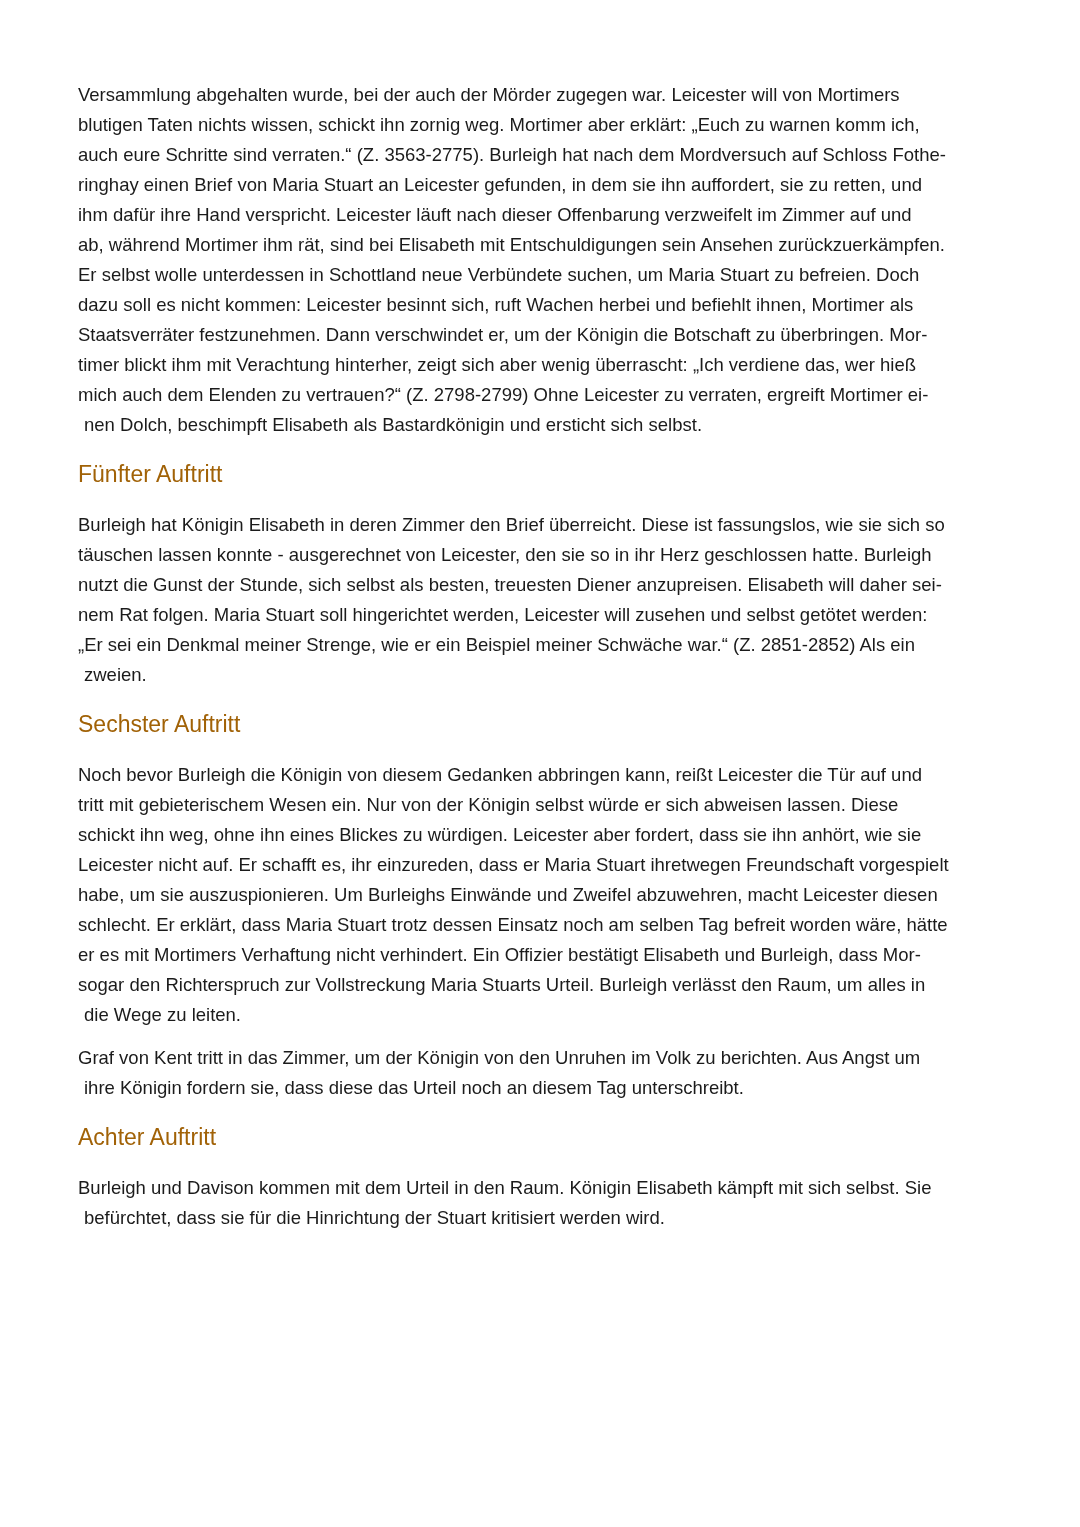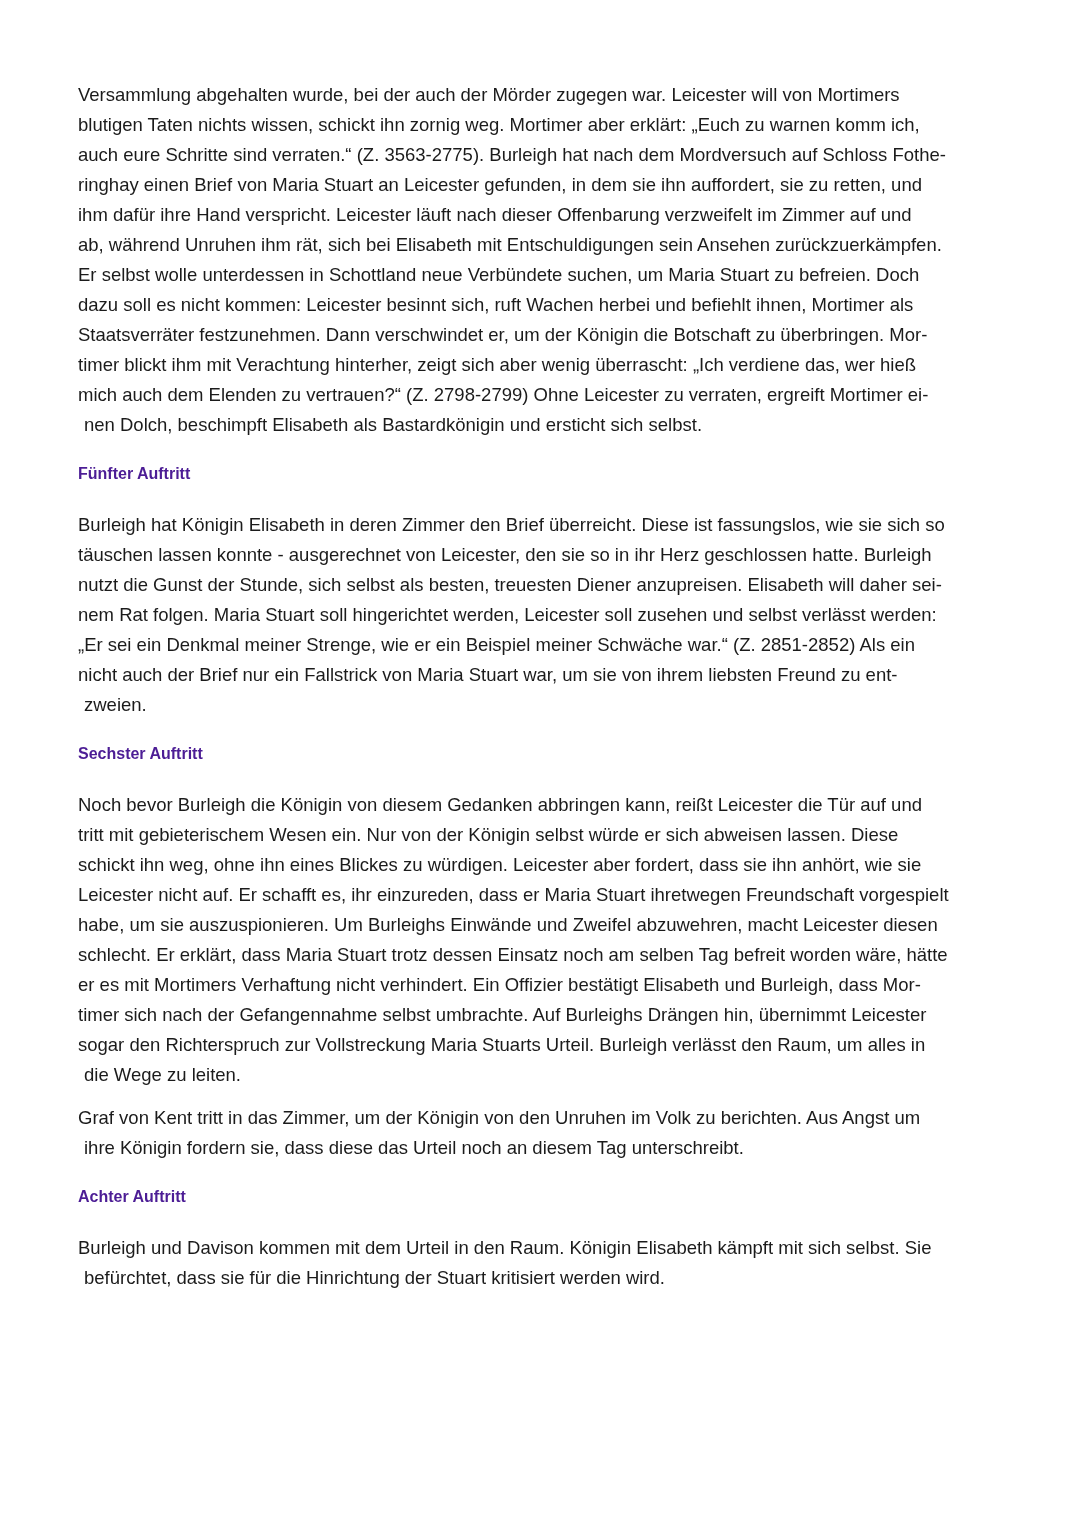--- a/index.html
+++ b/index.html
@@ -52,7 +52,7 @@
         <div class="line">auch eure Schritte sind verraten.“ (Z. 3563-2775). Burleigh hat nach dem Mordversuch auf Schloss Fothe-</div>
         <div class="line">ringhay einen Brief von Maria Stuart an Leicester gefunden, in dem sie ihn auffordert, sie zu retten, und</div>
         <div class="line">ihm dafür ihre Hand verspricht. Leicester läuft nach dieser Offenbarung verzweifelt im Zimmer auf und</div>
-        <div class="line">ab, während Unruhen ihm rät, sich bei Elisabeth mit Entschuldigungen sein Ansehen zurückzuerkämpfen.</div>
+        <div class="line">ab, während Mortimer ihm rät, sind bei Elisabeth mit Entschuldigungen sein Ansehen zurückzuerkämpfen.</div>
         <div class="line">Er selbst wolle unterdessen in Schottland neue Verbündete suchen, um Maria Stuart zu befreien. Doch</div>
         <div class="line">dazu soll es nicht kommen: Leicester besinnt sich, ruft Wachen herbei und befiehlt ihnen, Mortimer als</div>
         <div class="line">Staatsverräter festzunehmen. Dann verschwindet er, um der Königin die Botschaft zu überbringen. Mor-</div>

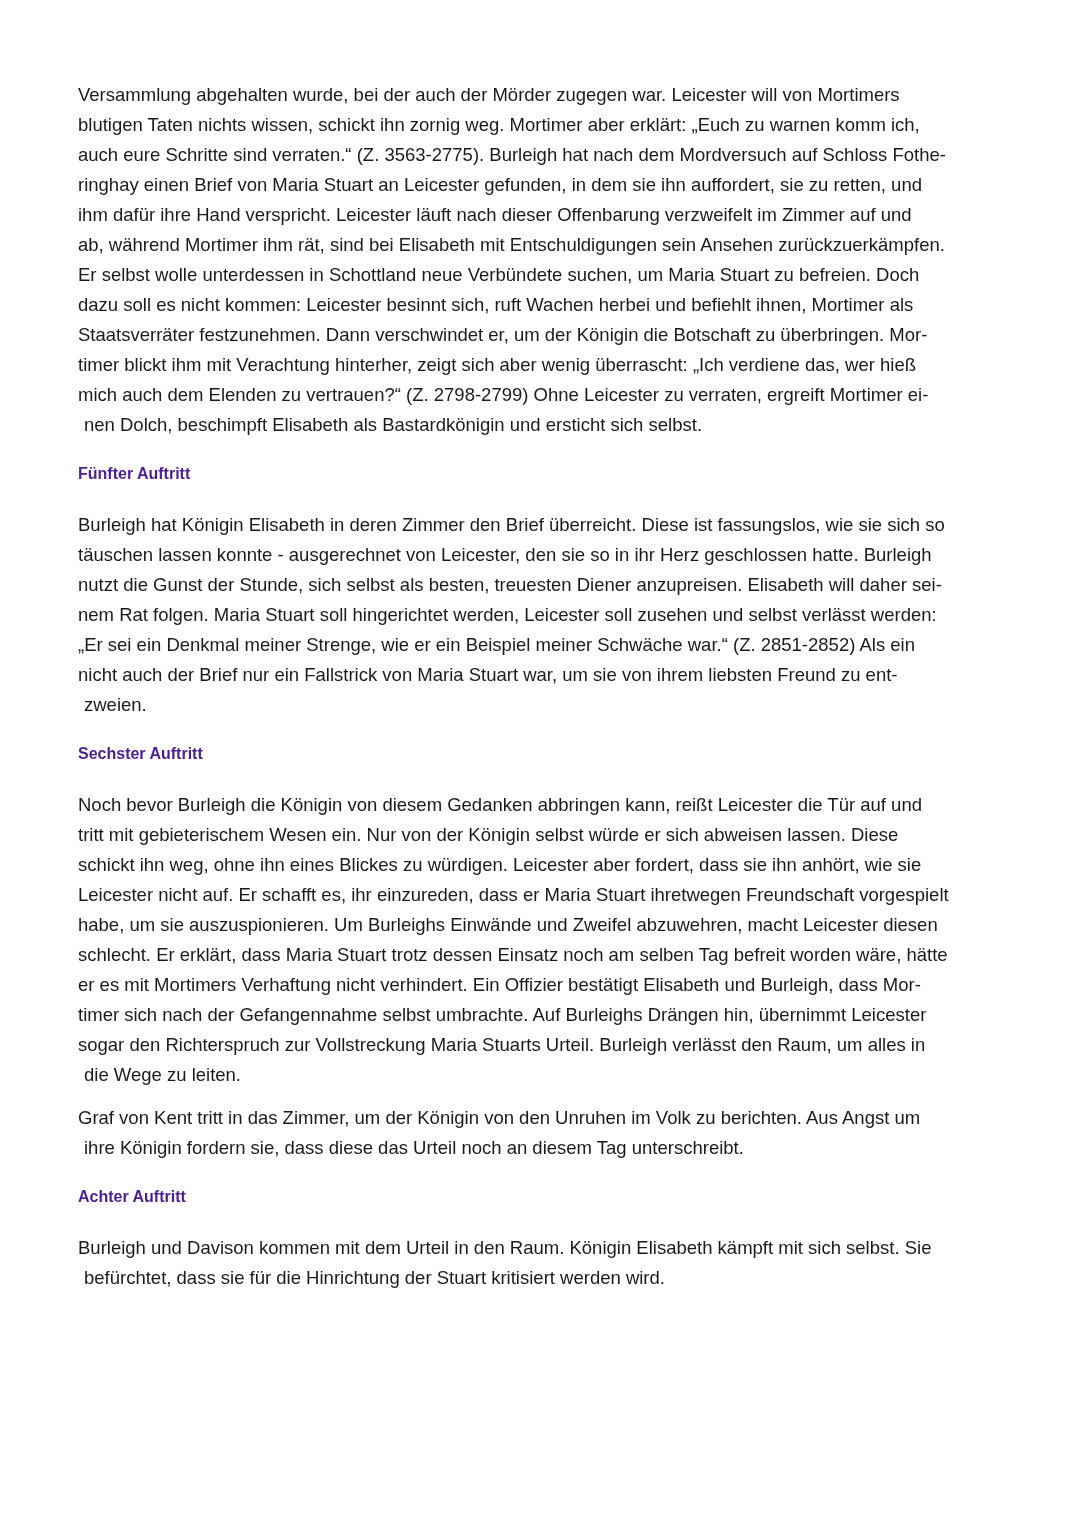--- a/index.html
+++ b/index.html
@@ -34,11 +34,11 @@
     -moz-text-align-last: left;
   }
   .heading {
-    font-size: 16px;
-    font-weight: 700;
+    font-size: 23px;
+    font-weight: 400;
     line-height: 30px;
     margin: 19px 0 21px 0;
-    color: #4c1d95;
+    color: #a16207;
   }
 </style>
 </head>

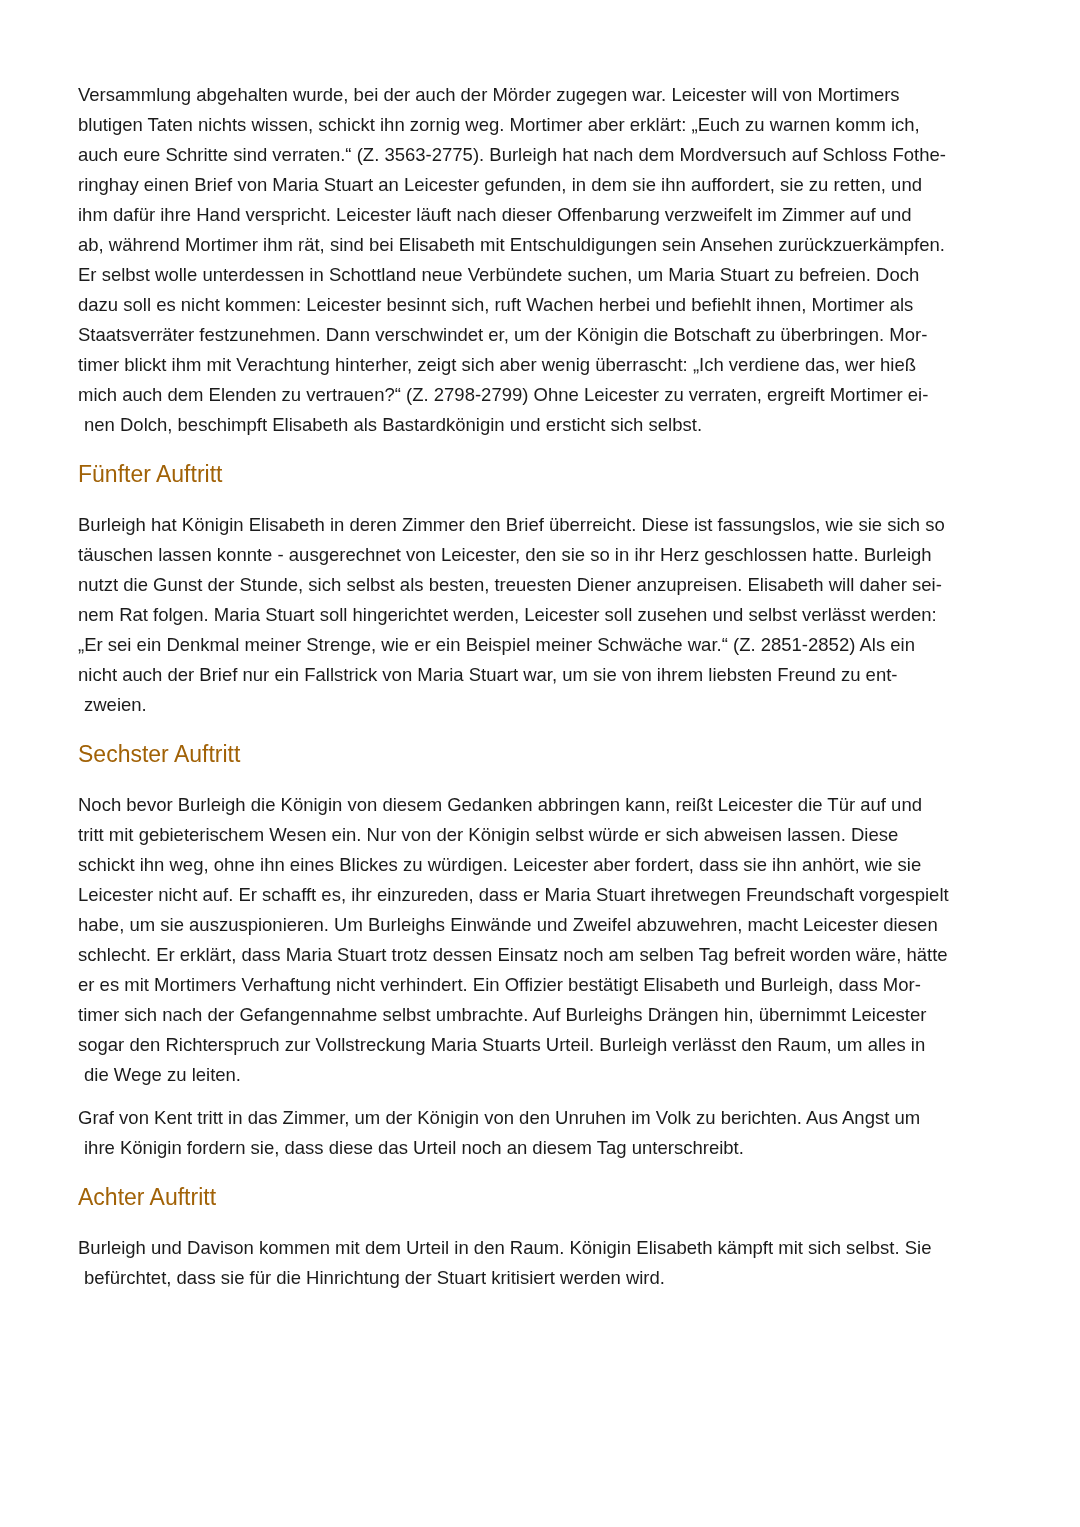--- a/index.html
+++ b/index.html
@@ -65,7 +65,7 @@
         <div class="line">Burleigh hat Königin Elisabeth in deren Zimmer den Brief überreicht. Diese ist fassungslos, wie sie sich so</div>
         <div class="line">täuschen lassen konnte - ausgerechnet von Leicester, den sie so in ihr Herz geschlossen hatte. Burleigh</div>
         <div class="line">nutzt die Gunst der Stunde, sich selbst als besten, treuesten Diener anzupreisen. Elisabeth will daher sei-</div>
-        <div class="line">nem Rat folgen. Maria Stuart soll hingerichtet werden, Leicester soll zusehen und selbst verlässt werden:</div>
+        <div class="line">nem Rat folgen. Maria Stuart soll hingerichtet werden, Leicester will zusehen und selbst getötet werden:</div>
         <div class="line">„Er sei ein Denkmal meiner Strenge, wie er ein Beispiel meiner Schwäche war.“ (Z. 2851-2852) Als ein</div>
         <div class="line">nicht auch der Brief nur ein Fallstrick von Maria Stuart war, um sie von ihrem liebsten Freund zu ent-</div>
         <div class="line last">zweien.</div>

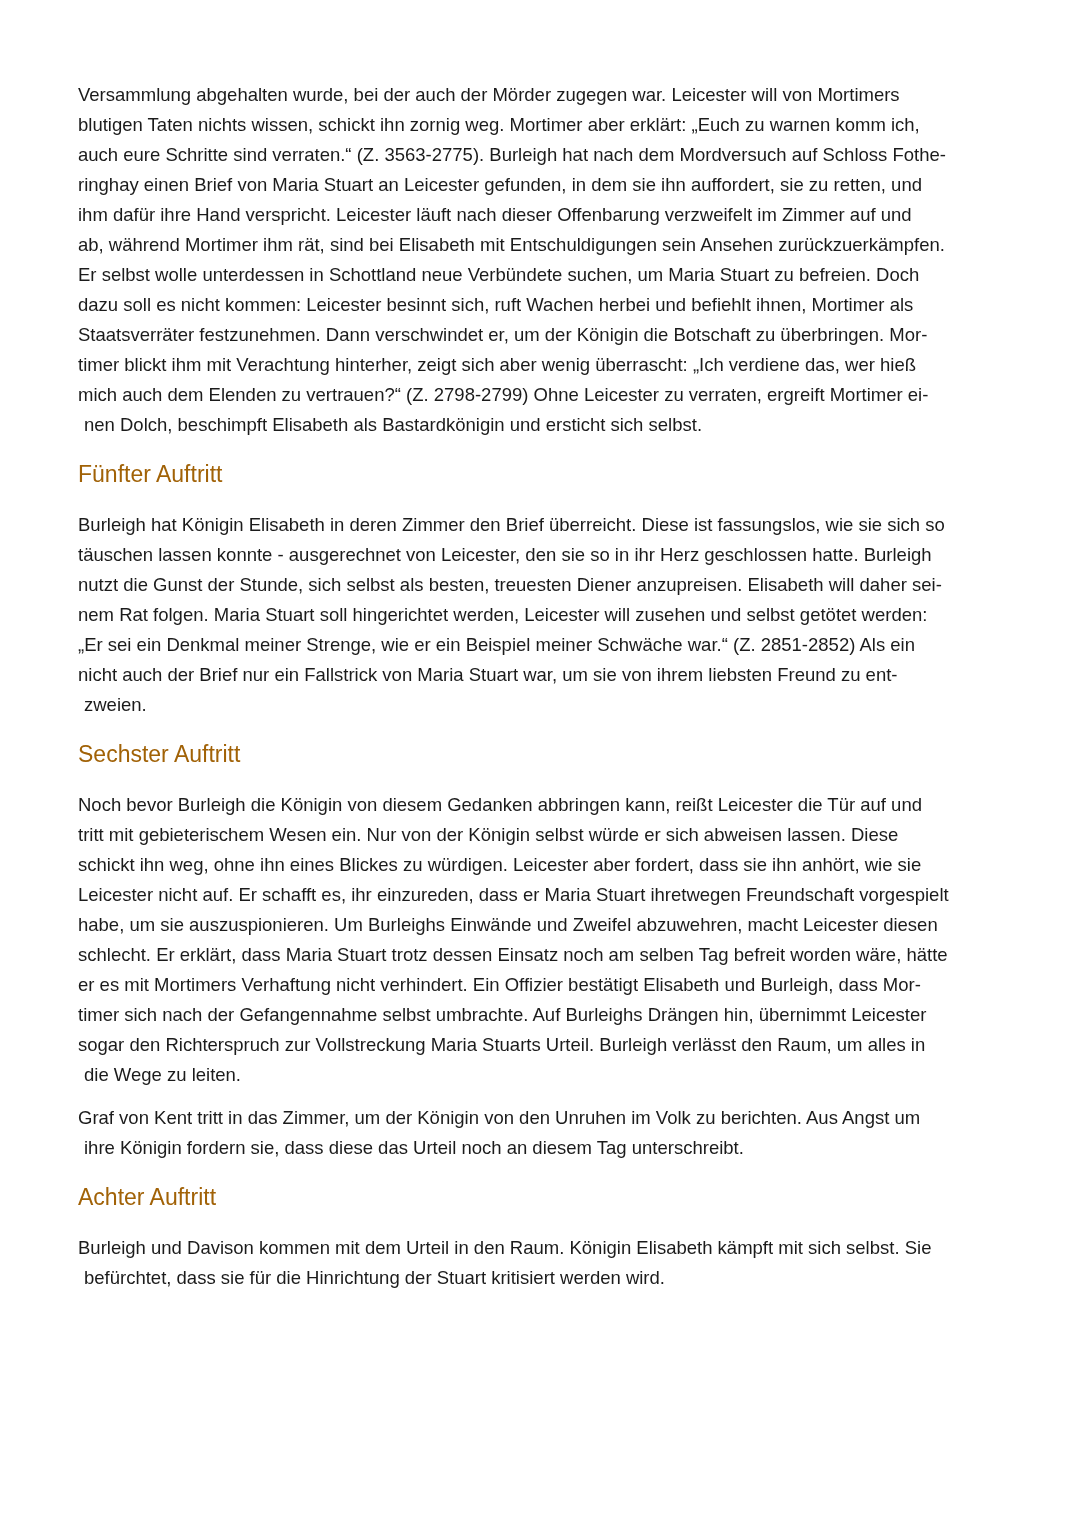--- a/index.html
+++ b/index.html
@@ -67,7 +67,6 @@
         <div class="line">nutzt die Gunst der Stunde, sich selbst als besten, treuesten Diener anzupreisen. Elisabeth will daher sei-</div>
         <div class="line">nem Rat folgen. Maria Stuart soll hingerichtet werden, Leicester will zusehen und selbst getötet werden:</div>
         <div class="line">„Er sei ein Denkmal meiner Strenge, wie er ein Beispiel meiner Schwäche war.“ (Z. 2851-2852) Als ein</div>
-        <div class="line">nicht auch der Brief nur ein Fallstrick von Maria Stuart war, um sie von ihrem liebsten Freund zu ent-</div>
         <div class="line last">zweien.</div>
       </div>
       <h2 class="heading">Sechster Auftritt</h2>

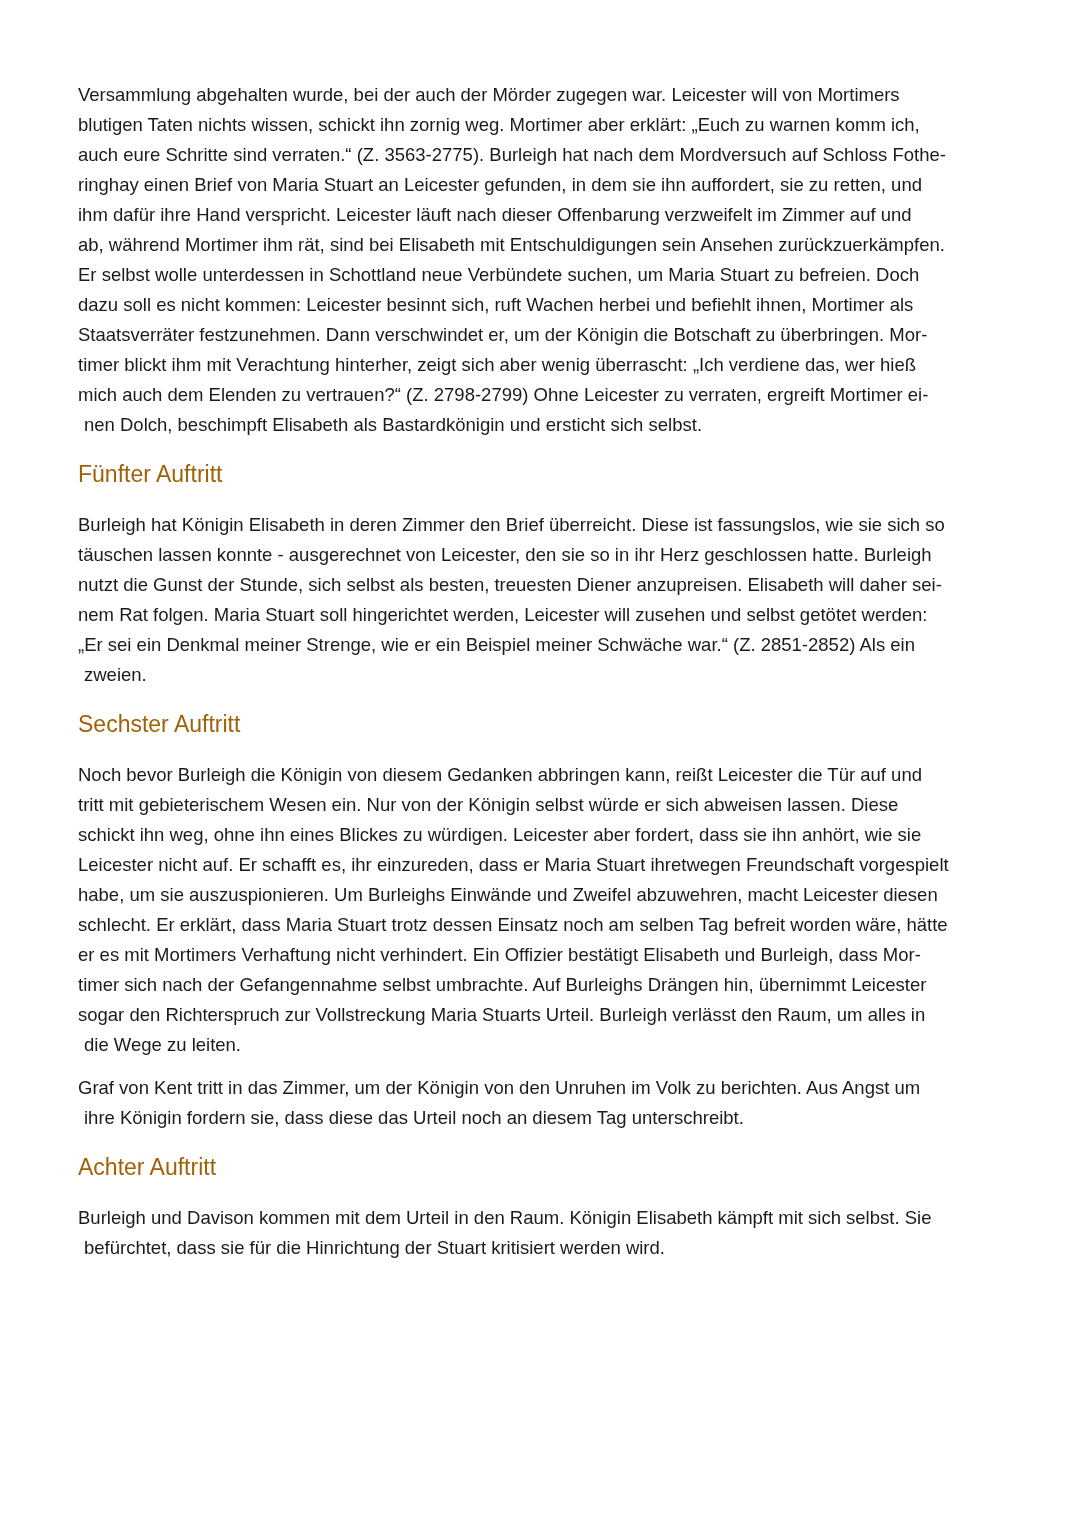--- a/index.html
+++ b/index.html
@@ -78,7 +78,6 @@
         <div class="line">habe, um sie auszuspionieren. Um Burleighs Einwände und Zweifel abzuwehren, macht Leicester diesen</div>
         <div class="line">schlecht. Er erklärt, dass Maria Stuart trotz dessen Einsatz noch am selben Tag befreit worden wäre, hätte</div>
         <div class="line">er es mit Mortimers Verhaftung nicht verhindert. Ein Offizier bestätigt Elisabeth und Burleigh, dass Mor-</div>
-        <div class="line">timer sich nach der Gefangennahme selbst umbrachte. Auf Burleighs Drängen hin, übernimmt Leicester</div>
         <div class="line">sogar den Richterspruch zur Vollstreckung Maria Stuarts Urteil. Burleigh verlässt den Raum, um alles in</div>
         <div class="line last">die Wege zu leiten.</div>
       </div>

